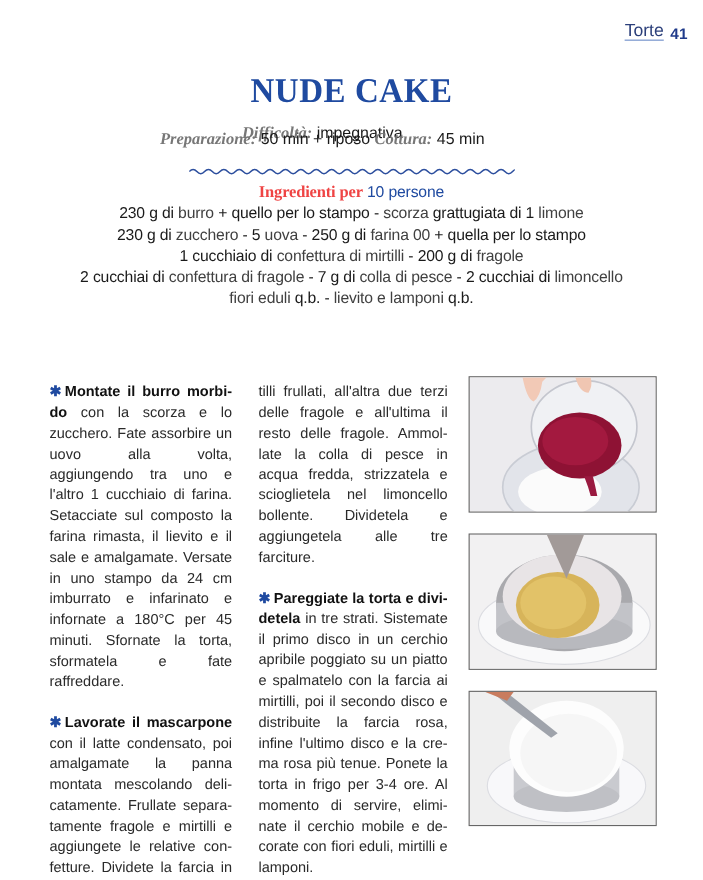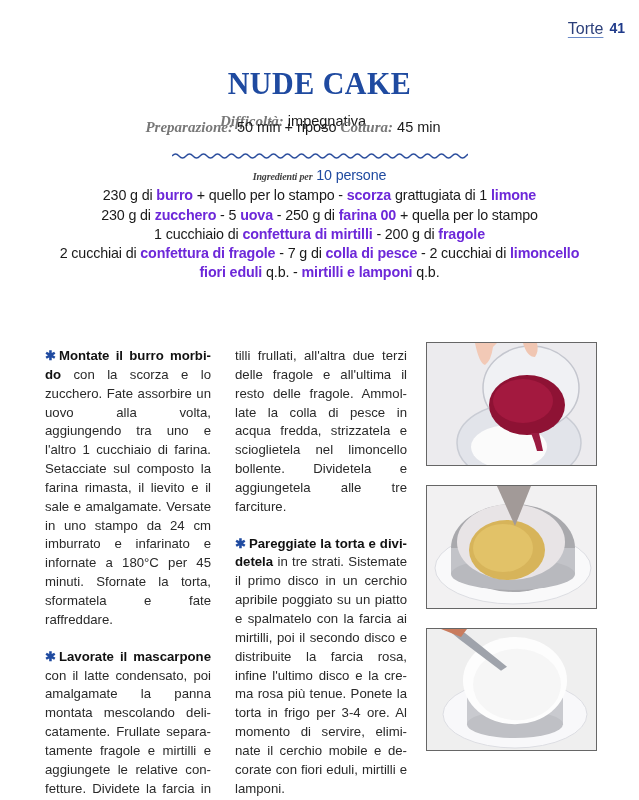--- a/index.html
+++ b/index.html
@@ -8,7 +8,7 @@
       font-family: "Liberation Sans", sans-serif; color: #1a1a1a;
     }
     .header-right {
-      position: absolute; top: 20px; right: 14px; display: flex; align-items: flex-start; gap: 6px;
+      position: absolute; top: 20px; right: 14px; display: flex; align-items: flex-end; gap: 6px;
     }
     .section-name {
       font-size: 16px; color: #2b3f7a; text-decoration: underline; text-decoration-color: #6a8ac8;

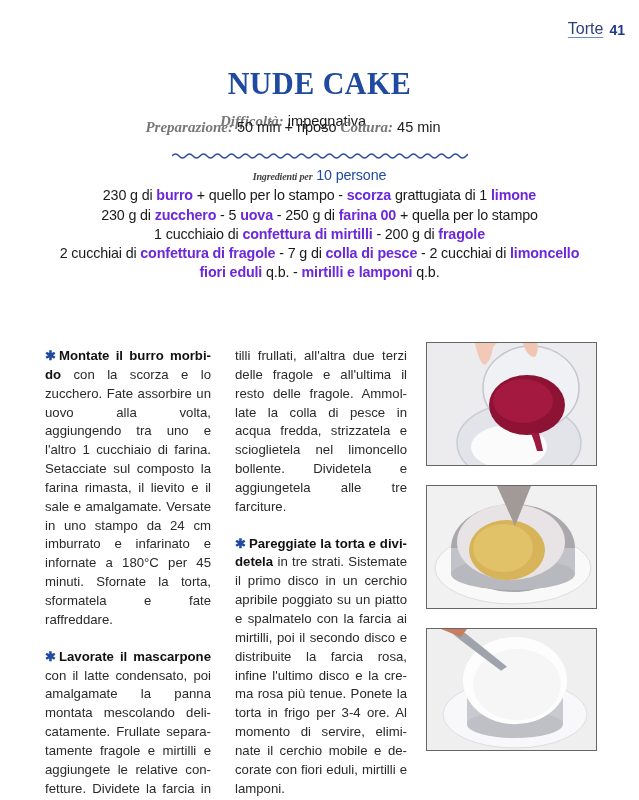--- a/index.html
+++ b/index.html
@@ -28,7 +28,7 @@
     .wave { position: absolute; top: 152px; left: 172px; width: 296px; height: 8px; }
 
     .ingredients { position: absolute; top: 166px; left: 0; width: 639px; text-align: center; font-size: 14.3px; line-height: 19.3px; color: #1a1a1a; letter-spacing: -0.15px; }
-    .ingredients .head-lbl { font-family: "Liberation Serif", serif; font-style: italic; font-weight: bold; color: #404040; font-size: 10px; }
+    .ingredients .head-lbl { font-family: "Liberation Serif", serif; font-weight: bold; color: #ef4444; font-size: 15px; }
     .ingredients .people { color: #1f4aa0; font-weight: normal; text-align: center; }
     .ingredients b { font-weight: bold; color: #6d28d9; }
     .ingredients .line { display: block; white-space: nowrap; }

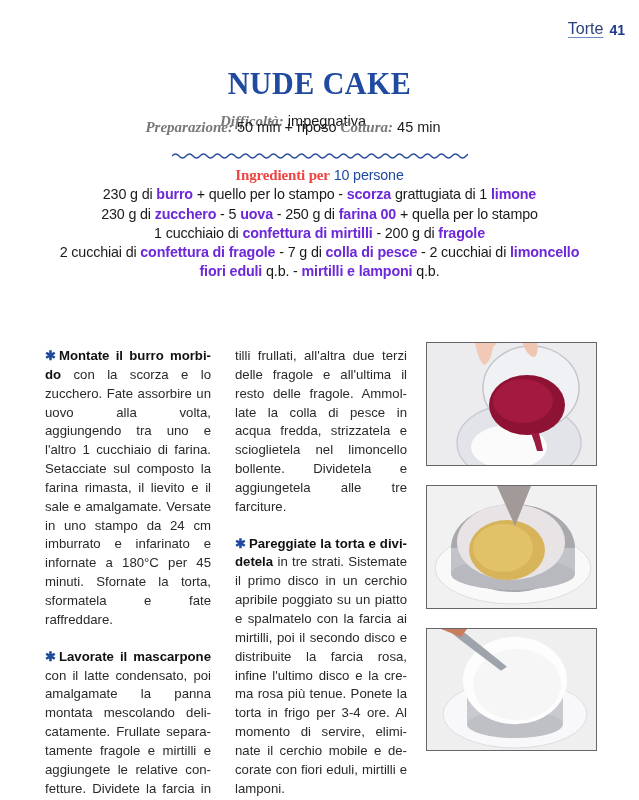--- a/index.html
+++ b/index.html
@@ -30,7 +30,7 @@
     .ingredients { position: absolute; top: 166px; left: 0; width: 639px; text-align: center; font-size: 14.3px; line-height: 19.3px; color: #1a1a1a; letter-spacing: -0.15px; }
     .ingredients .head-lbl { font-family: "Liberation Serif", serif; font-weight: bold; color: #ef4444; font-size: 15px; }
     .ingredients .people { color: #1f4aa0; font-weight: normal; text-align: center; }
-    .ingredients b { font-weight: bold; color: #6d28d9; }
+    .ingredients b { font-weight: normal; color: #404040; }
     .ingredients .line { display: block; white-space: nowrap; }
 
     .col { position: absolute; font-size: 13.2px; line-height: 18.85px; text-align: justify; color: #2a2a2a; hyphens: manual; }

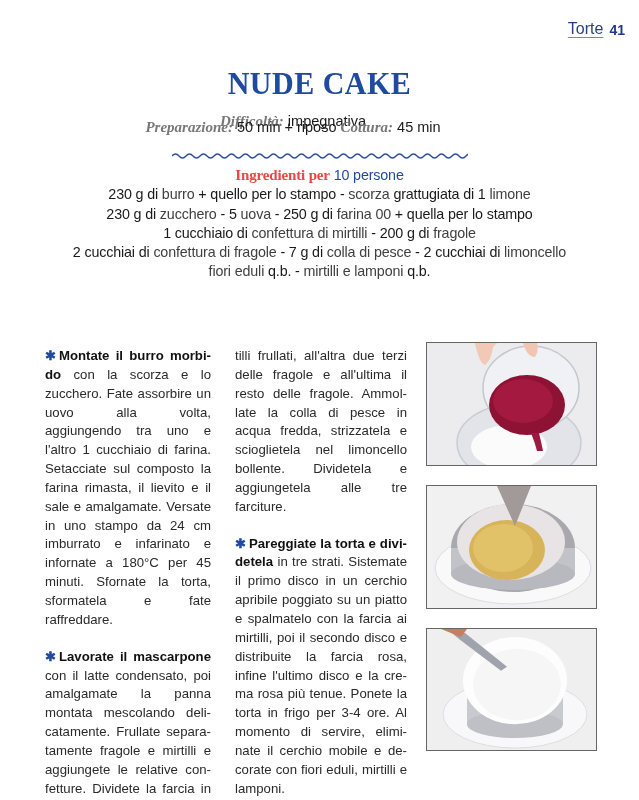--- a/index.html
+++ b/index.html
@@ -81,7 +81,7 @@
       <span class="line">230 g di <b>zucchero</b> - 5 <b>uova</b> - 250 g di <b>farina 00</b> + quella per lo stampo</span>
       <span class="line">1 cucchiaio di <b>confettura di mirtilli</b> - 200 g di <b>fragole</b></span>
       <span class="line">2 cucchiai di <b>confettura di fragole</b> - 7 g di <b>colla di pesce</b> - 2 cucchiai di <b>limoncello</b></span>
-      <span class="line"><b>fiori eduli</b> q.b. - <b>mirtilli e lamponi</b> q.b.</span>
+      <span class="line"><b>fiori eduli</b> q.b. - <b>lievito e lamponi</b> q.b.</span>
     </div>
 </div>
 

